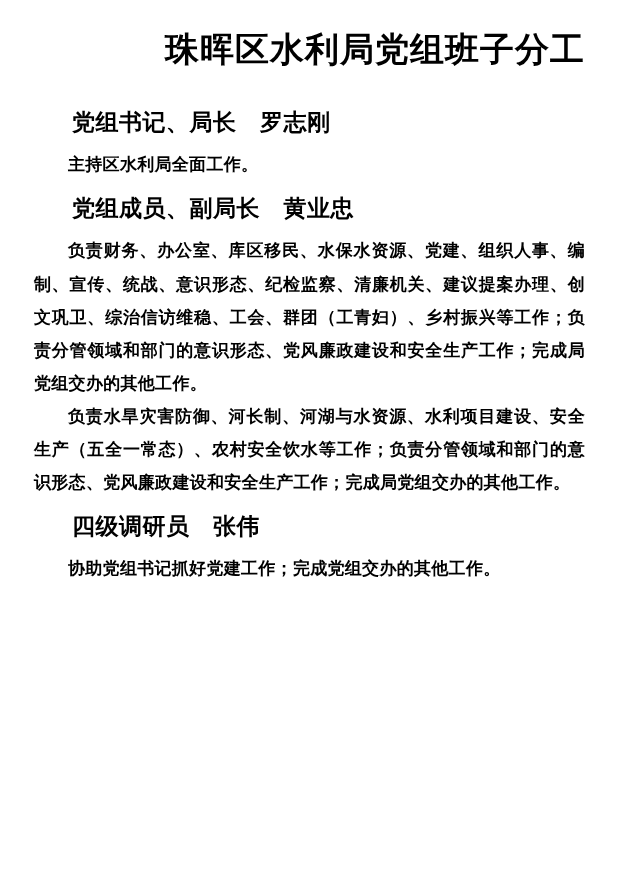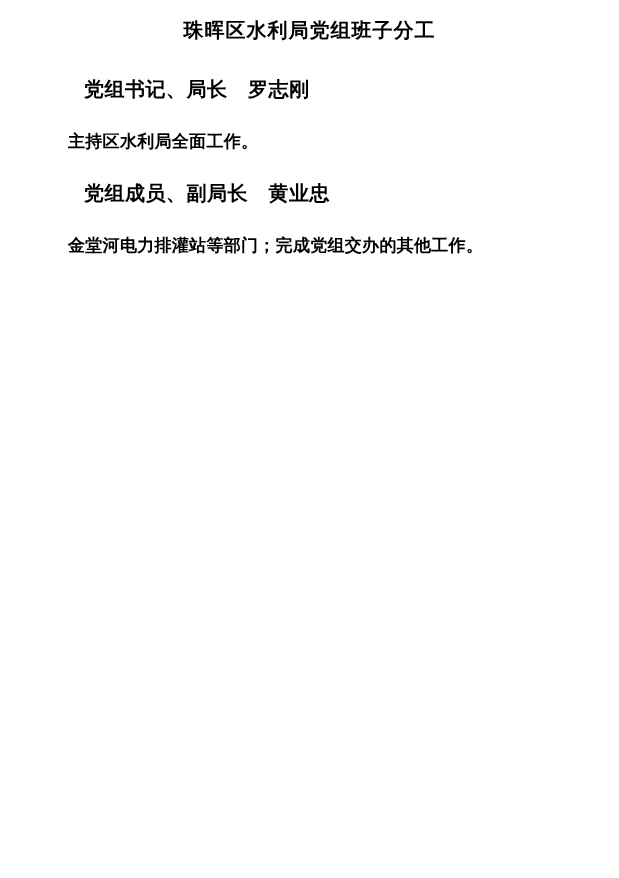--- a/index.html
+++ b/index.html
@@ -22,12 +22,12 @@
     position: relative;
   }
   .doc-title {
-    text-align: center;
-    font-size: 20px;
+    text-align: right;
+    font-size: 34px;
     font-weight: bold;
     letter-spacing: 1px;
     line-height: 1.4;
-    margin: 6px 0 26px 0;
+    margin: 16px 0 26px 0;
     font-family: "DejaVu Serif", "Liberation Serif", serif;
   }
   .section {

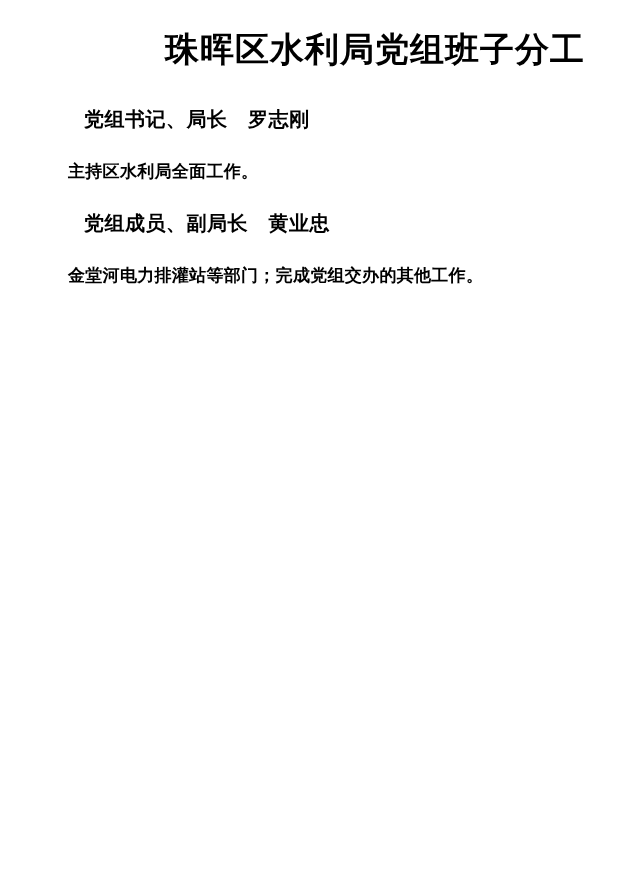--- a/index.html
+++ b/index.html
@@ -34,12 +34,12 @@
     margin: 0;
   }
   .heading {
-    font-size: 20px;
+    font-size: 23px;
     font-weight: bold;
     line-height: 1.95;
     text-indent: 34px;
     letter-spacing: 0.5px;
-    margin: 16px;
+    margin: 4px;
   }
   .para {
     font-size: 17px;

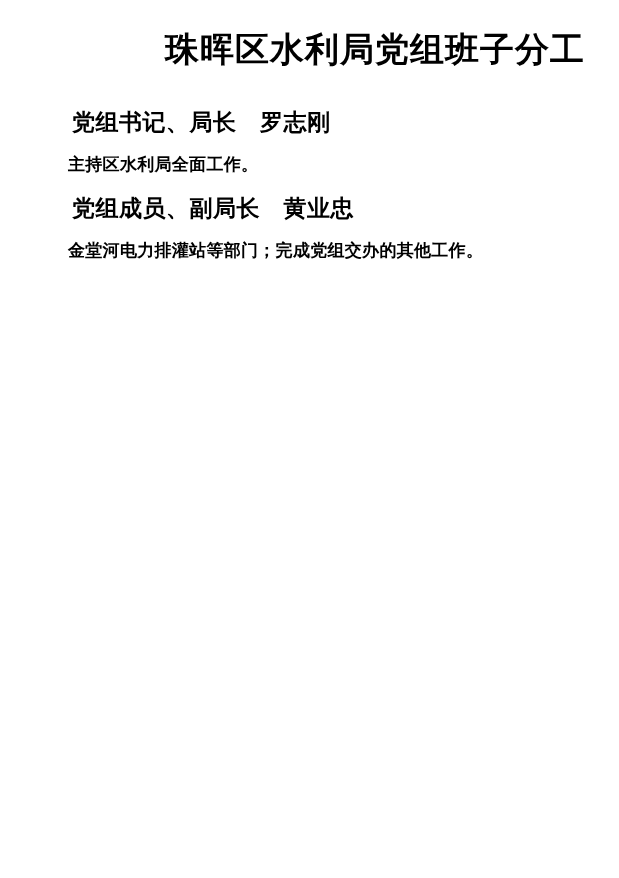--- a/index.html
+++ b/index.html
@@ -65,6 +65,7 @@
 
   <div class="section">
     <p class="heading">党组成员、副局长　黄业忠</p>
+    <p class="para">负责财务、办公室、库区移民、水保水资源、党建、组织人事、编制、宣传、统战、意识形态、纪检监察、清廉机关、建议提案办理、创文巩卫、综治信访维稳、工会、群团（工青妇）、乡村振兴等工作；负责分管领域和部门的意识形态、党风廉政建设和安全生产工作；完成局党组交办的其他工作。</p>
   </div>
 
   <div class="section">

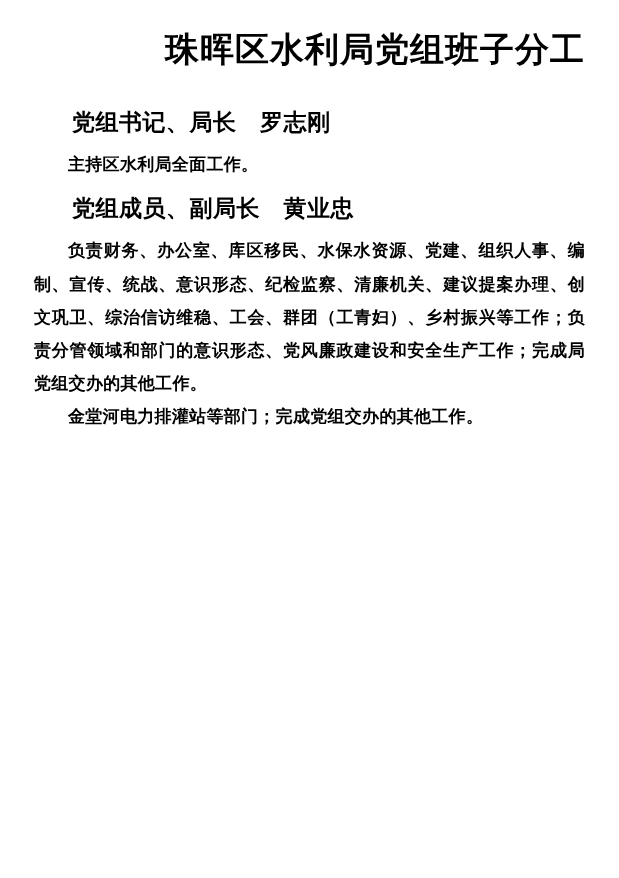--- a/index.html
+++ b/index.html
@@ -69,6 +69,7 @@
   </div>
 
   <div class="section">
+    <p class="para">负责水旱灾害防御、河长制、河湖与水资源、水利项目建设、安全生产（五全一常态）、农村安全饮水等工作；负责分管领域和部门的意识形态、党风廉政建设和安全生产工作；完成局党组交办的其他工作。</p>
   </div>
 
   <div class="section">

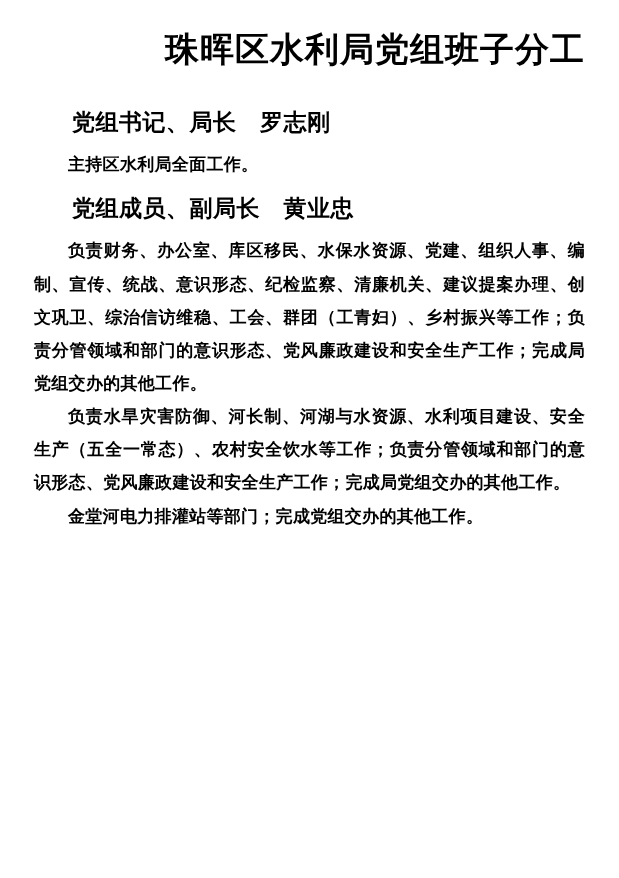--- a/index.html
+++ b/index.html
@@ -73,6 +73,7 @@
   </div>
 
   <div class="section">
+    <p class="heading">四级调研员　张伟</p>
     <p class="para">金堂河电力排灌站等部门；完成党组交办的其他工作。</p>
   </div>
 

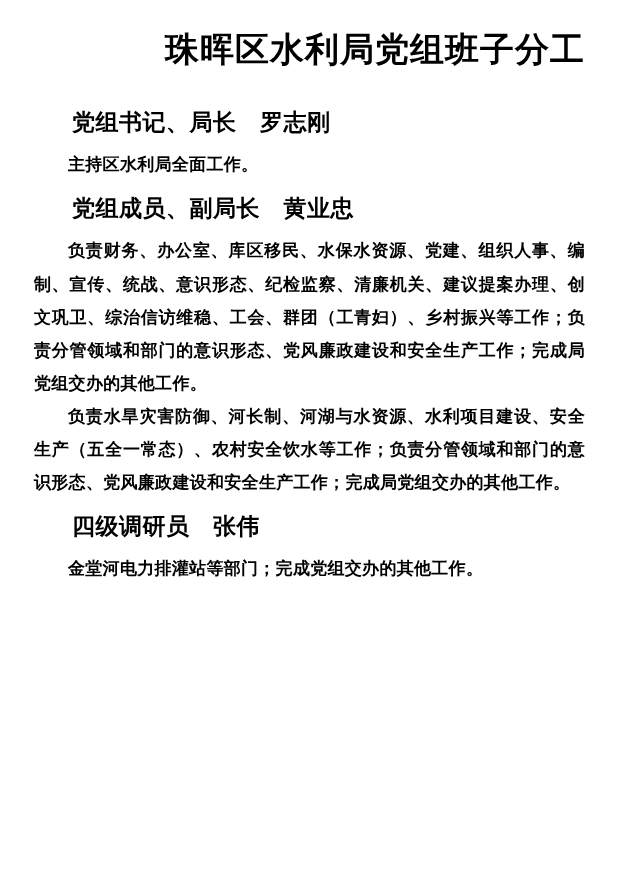--- a/index.html
+++ b/index.html
@@ -74,7 +74,7 @@
 
   <div class="section">
     <p class="heading">四级调研员　张伟</p>
-    <p class="para">金堂河电力排灌站等部门；完成党组交办的其他工作。</p>
+    <p class="para">协助党组书记抓好党建工作；完成党组交办的其他工作。</p>
   </div>
 
 </div>

